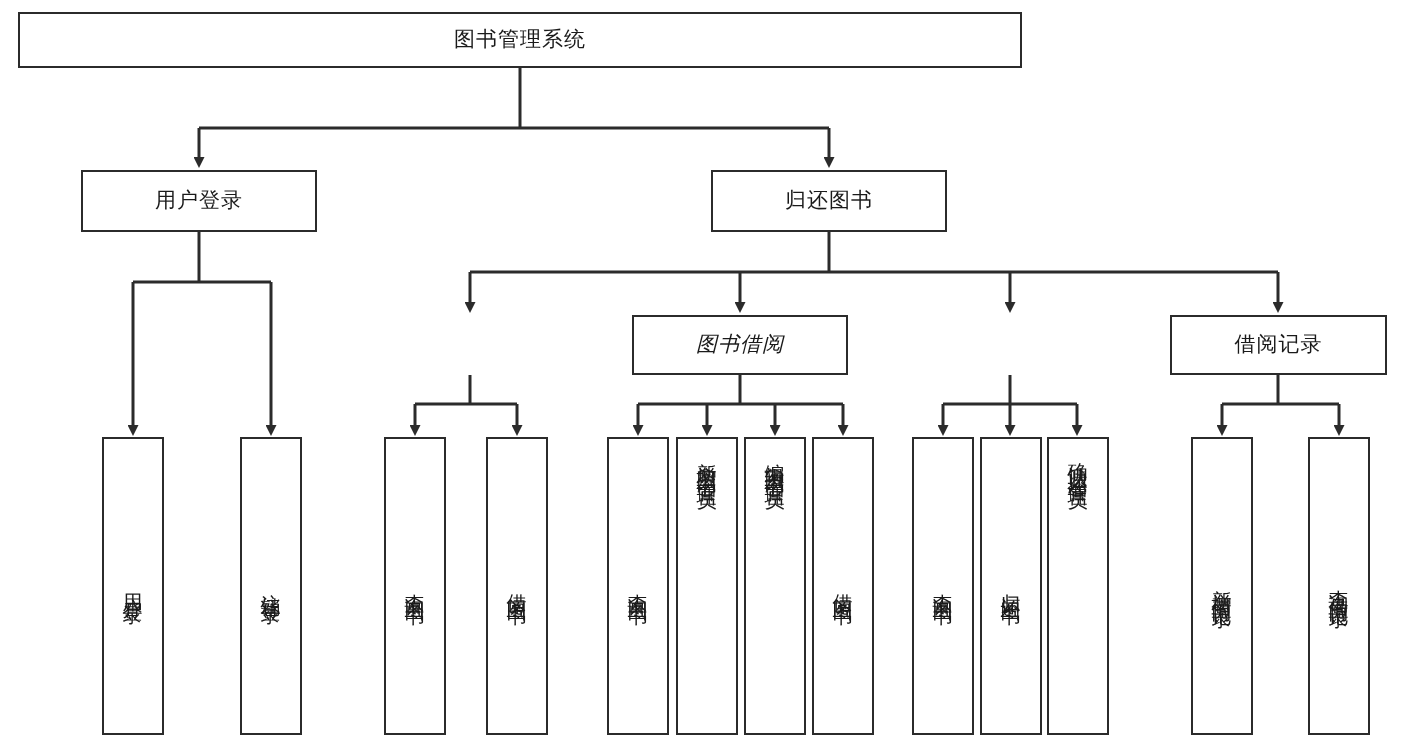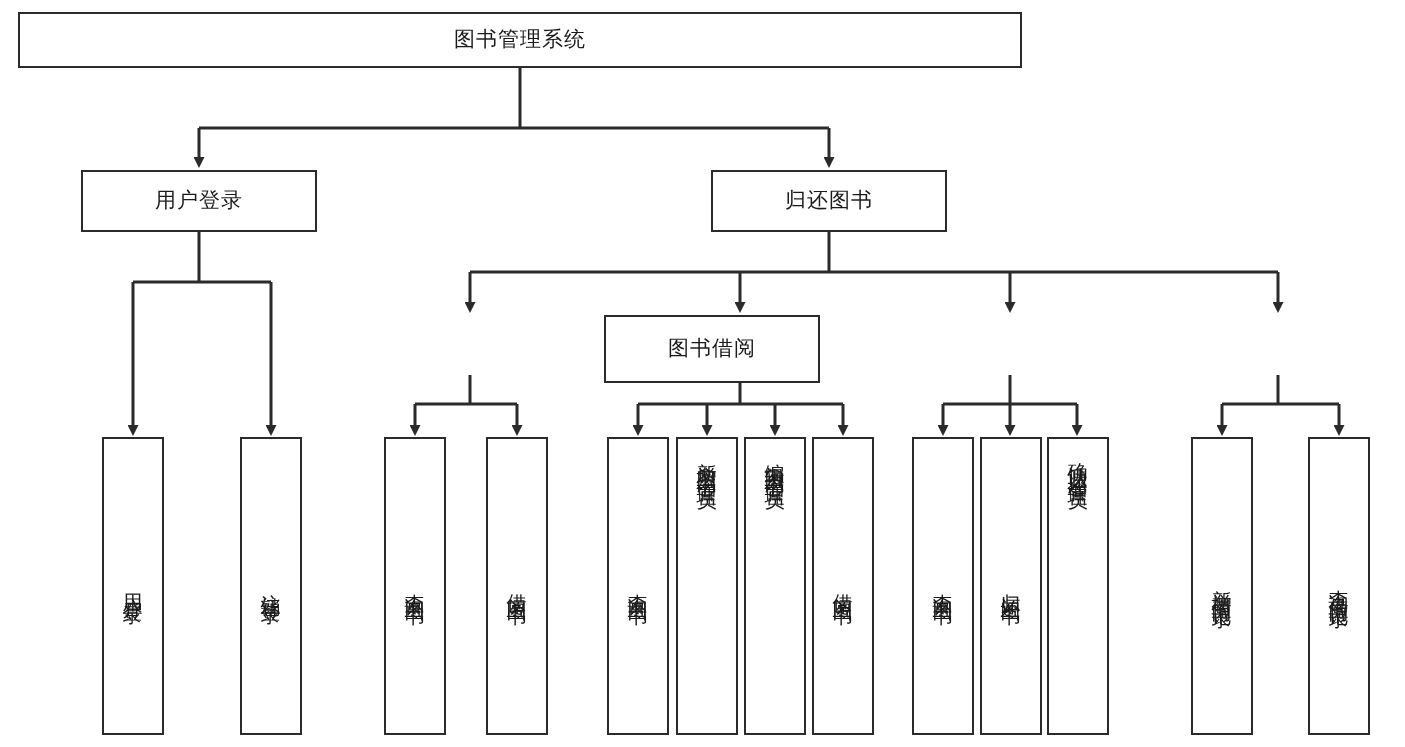--- a/index.html
+++ b/index.html
@@ -136,7 +136,7 @@
     <span class="node-label">归还图书</span>
   </div>
 
-  <div class="node-box" style="left:604px; top:315px; width:216px; height:68px;">
+  <div class="node-box" style="left:632px; top:315px; width:216px; height:60px;font-style:italic;">
     <span class="node-label">图书借阅</span>
   </div>
 

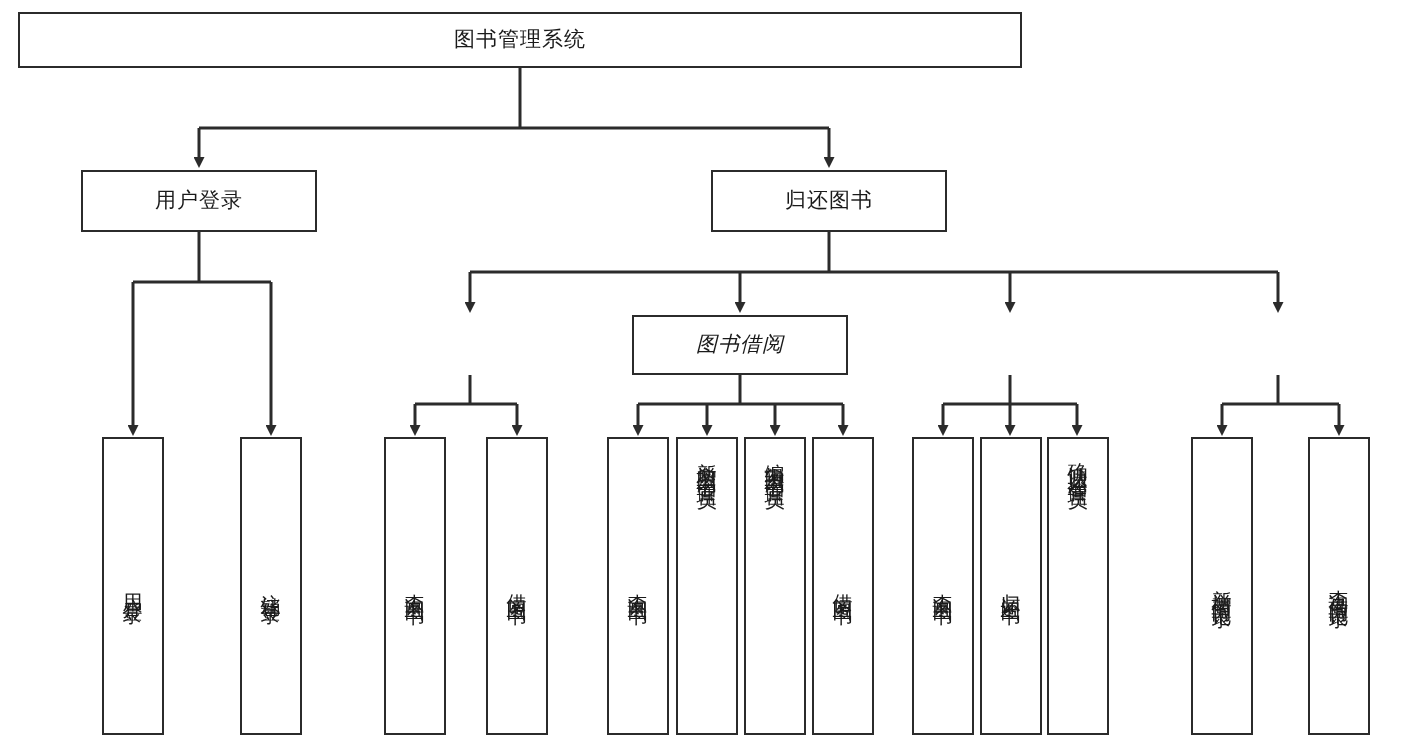--- a/index.html
+++ b/index.html
@@ -139,6 +139,9 @@
   <div class="node-box" style="left:632px; top:315px; width:216px; height:60px;font-style:italic;">
     <span class="node-label">图书借阅</span>
   </div>
+  <div class="node-box" style="left:1170px; top:315px; width:217px; height:60px;">
+    <span class="node-label">借阅记录</span>
+  </div>
 
   <div class="node-box vertical centered" style="left:102px; top:437px; width:62px; height:298px;">
     <span class="node-label">用户登录</span>

